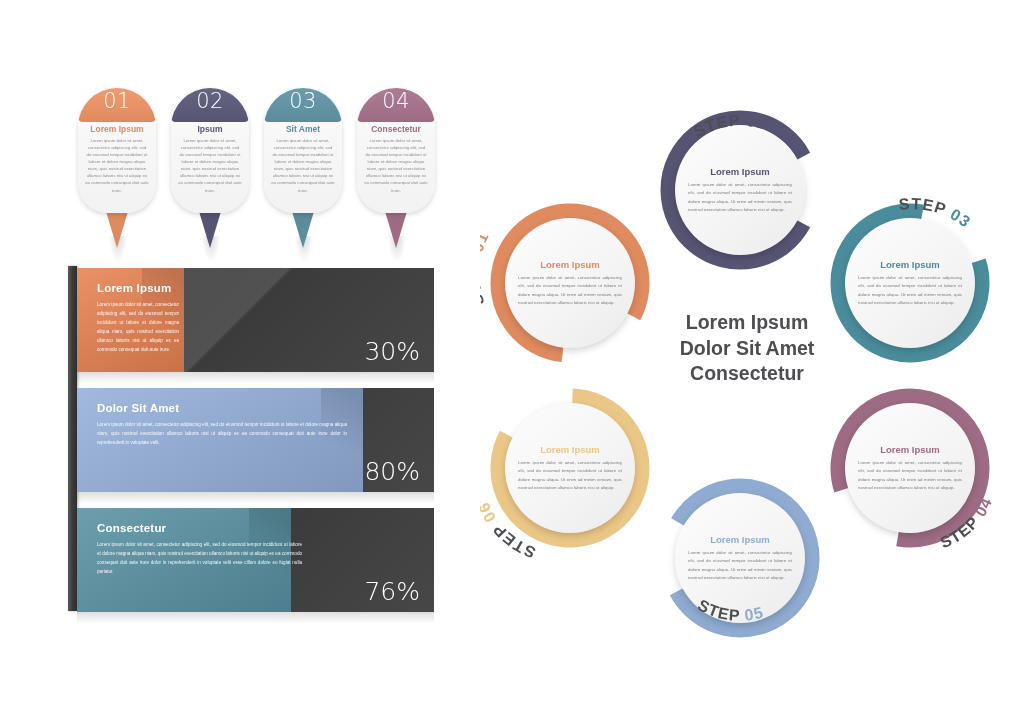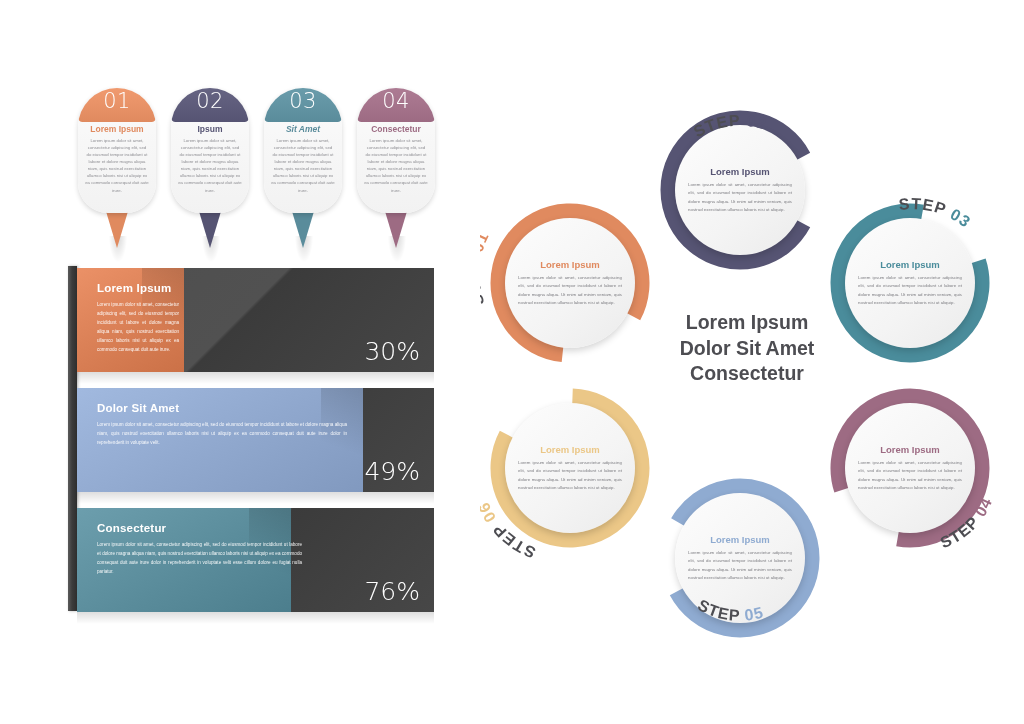--- a/index.html
+++ b/index.html
@@ -277,7 +277,7 @@
       <div class="pin-body">
         <div class="pin-cap" id="cap-2" style="background: linear-gradient(rgb(106, 156, 171) 0%, rgb(90, 140, 155) 100%);"></div>
         <div class="pin-num">03</div>
-        <div class="pin-title" id="ptitle-2" style="color: rgb(90, 140, 155); font-style: italic;">Sit Amet</div>
+        <div class="pin-title" id="ptitle-2" style="color: rgb(90, 140, 155);">Sit Amet</div>
         <div class="pin-text">Lorem ipsum dolor sit amet, consectetur adipiscing elit, sed do eiusmod tempor incididunt ut labore et dolore magna aliqua niam, quis nostrud exercitation ullamco laboris nisi ut aliquip ex ea commodo consequat duit aute irure.</div>
       </div>
     </div>

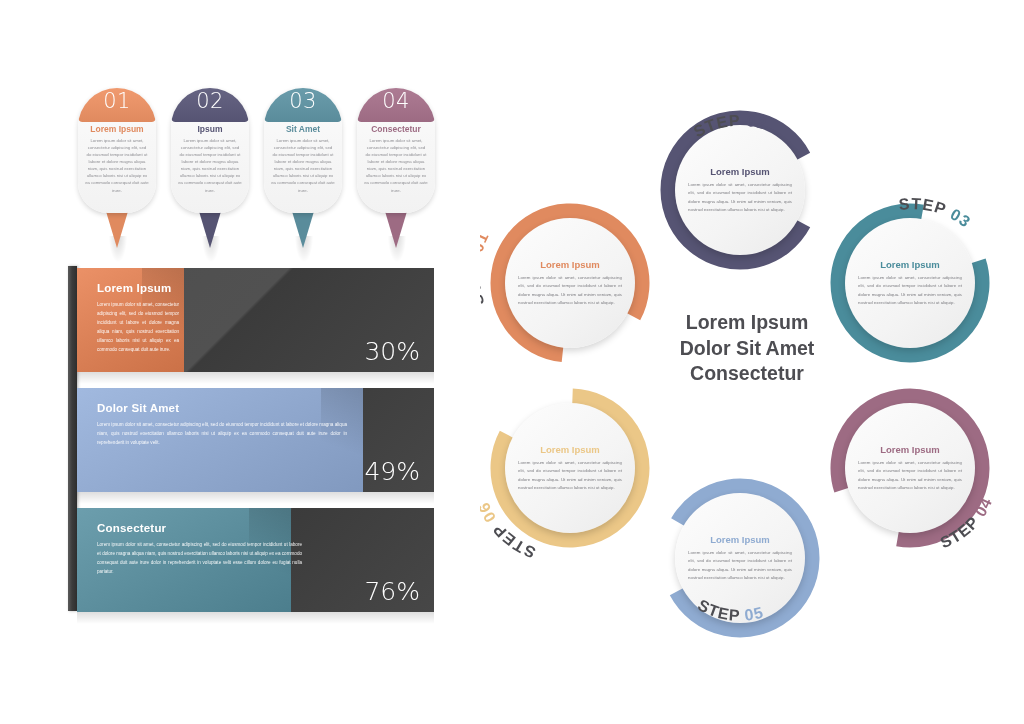--- a/index.html
+++ b/index.html
@@ -312,7 +312,7 @@
       <div class="bar-fill" id="fill-1" style="width: 80%; background: linear-gradient(150deg, rgb(161, 185, 223) 0%, rgb(143, 167, 205) 55%, rgb(129, 153, 191) 100%);"></div>
       <div class="bar-title">Dolor Sit Amet</div>
       <div class="bar-text" id="btext-1" style="width: 250px;">Lorem ipsum dolor sit amet, consectetur adipiscing elit, sed do eiusmod tempor incididunt ut labore et dolore magna aliqua niam, quis nostrud exercitation ullamco laboris nisi ut aliquip ex ea commodo consequat duit aute irure dolor in reprehenderit in voluptate velit.</div>
-      <div class="bar-pct">49%</div>
+      <div class="bar-pct">80%</div>
     </div>
     <div class="bar-shadow" style="top:226px;"></div>
 

